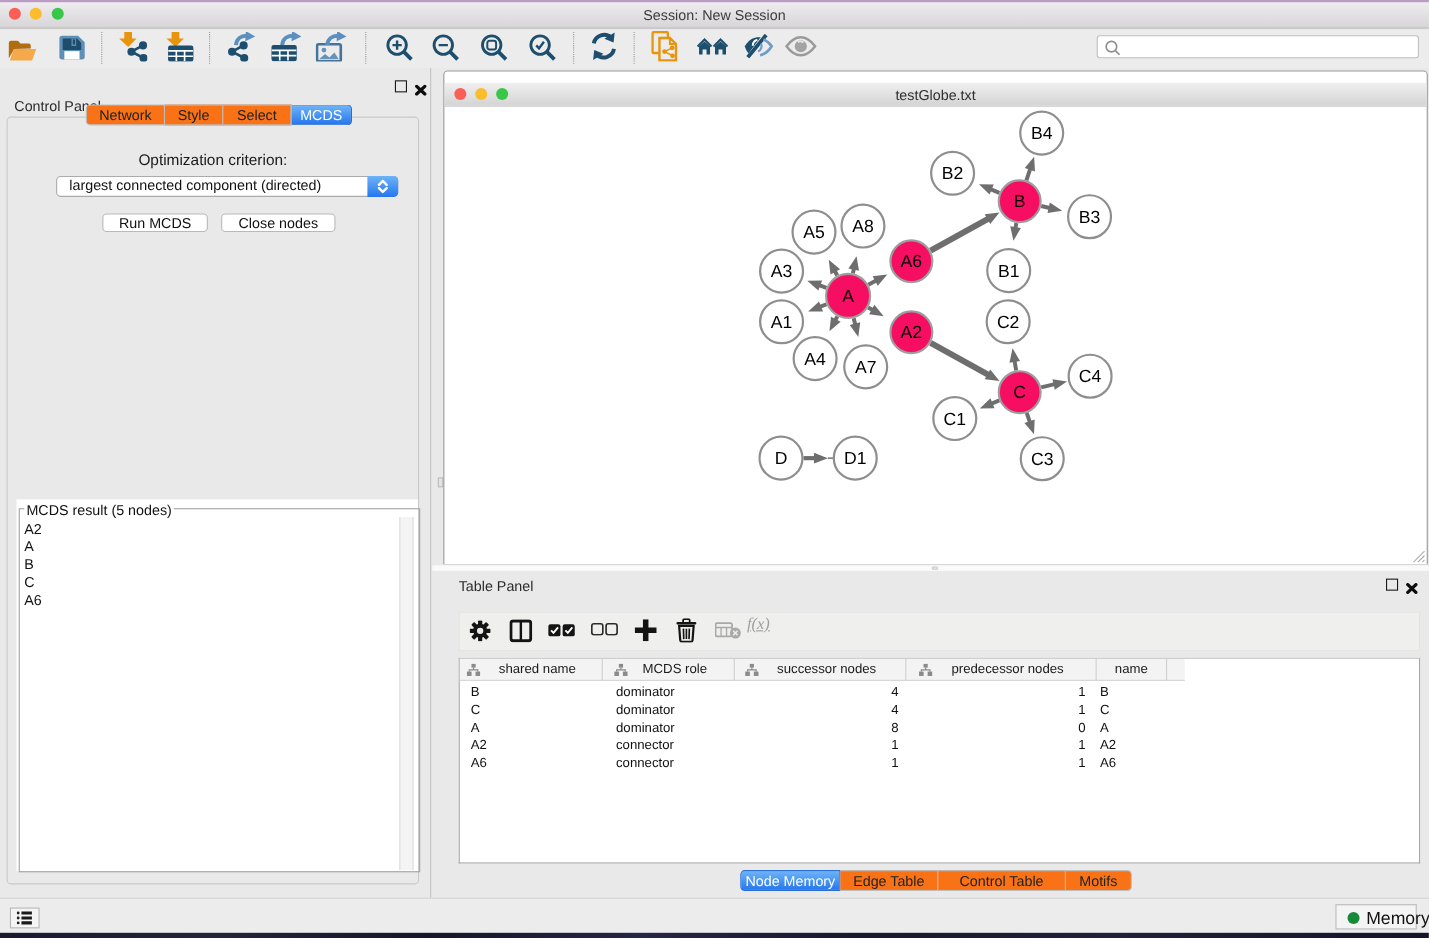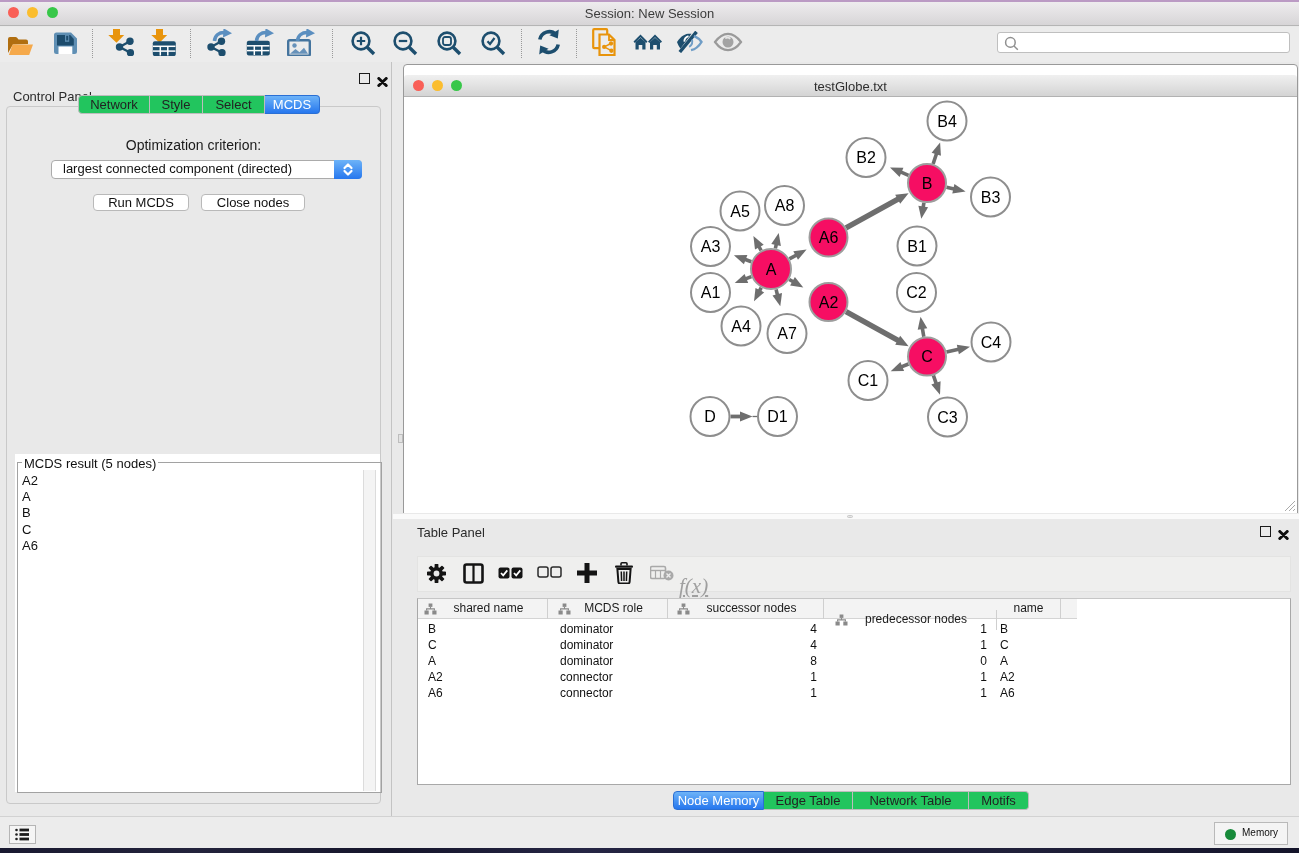--- a/index.html
+++ b/index.html
@@ -35,7 +35,7 @@
 
 
 .tabrow { position:absolute; display:flex; z-index:5; }
-.tab { height:19px; line-height:18px; background:#22c55e; border:1px solid #bdbdbd; border-left:none;
+.tab { height:19px; line-height:18px; background:#f97316; border:1px solid #bdbdbd; border-left:none;
   font-size:13px; color:#222; text-align:center; }
 .tab.first { border-left:1px solid #bdbdbd; border-radius:4px 0 0 4px; }
 .tab.last { border-radius:0 4px 4px 0; }

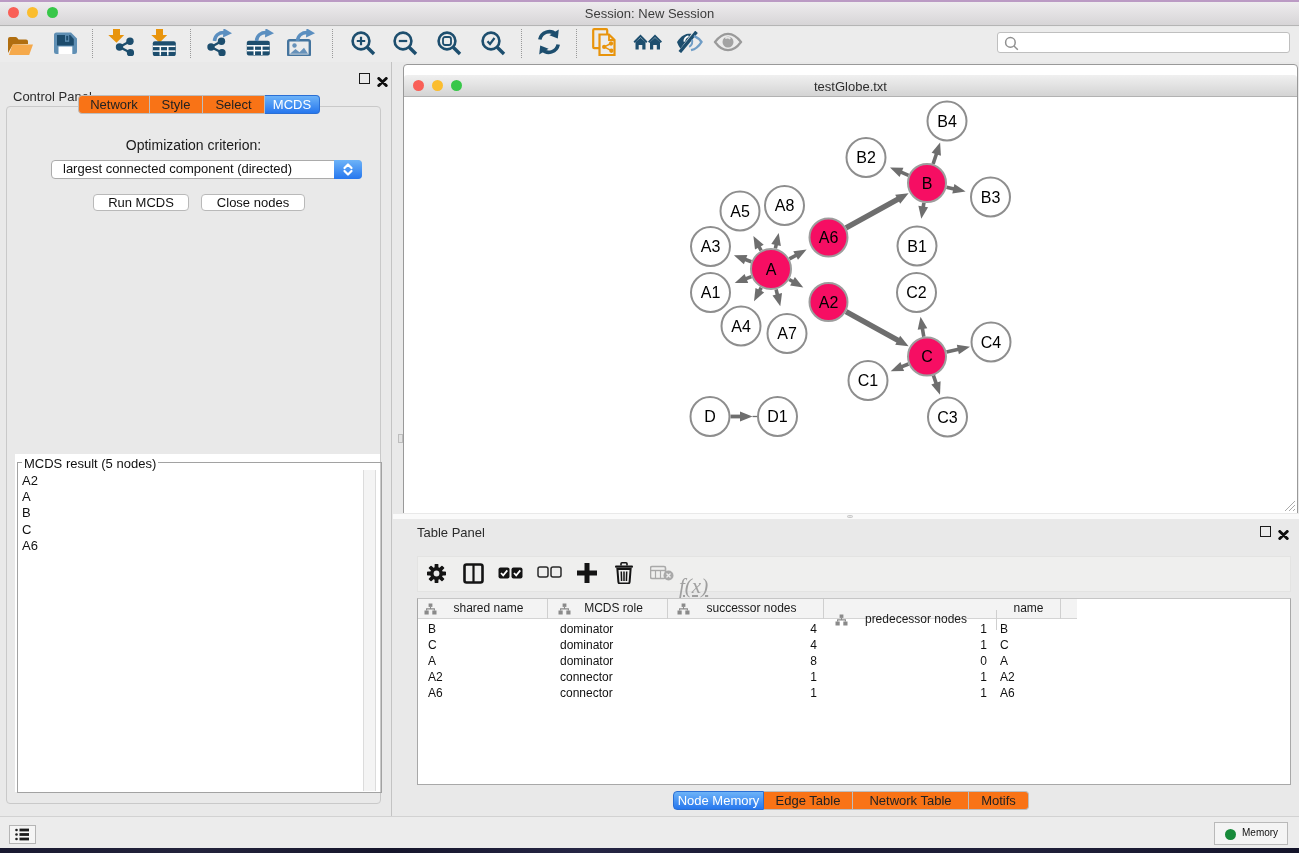--- a/index.html
+++ b/index.html
@@ -454,7 +454,7 @@
 <circle cx="18.5" cy="10.5" r="5" fill="#a9a9a9"></circle>
 <path d="M16.5 8.5 l4 4 M20.5 8.5 l-4 4" stroke="#ececec" stroke-width="1.4"></path>
     </svg>
-<div style="position:absolute; left:286px; top:61px; width:48px; font-family:'Liberation Serif',serif; font-style:italic; font-size:21px; color:#9f9f9f;text-decoration:underline;">f(x)</div>
+<div style="position:absolute; left:286px; top:47px; width:48px; font-family:'Liberation Serif',serif; font-style:italic; font-size:15px; color:#9f9f9f;text-decoration:underline;">f(x)</div>
   <div id="ttable">
     <div id="thead">
       <div class="th" style="left:0; width:130px;"><svg width="13" height="12" viewBox="0 0 13 12">

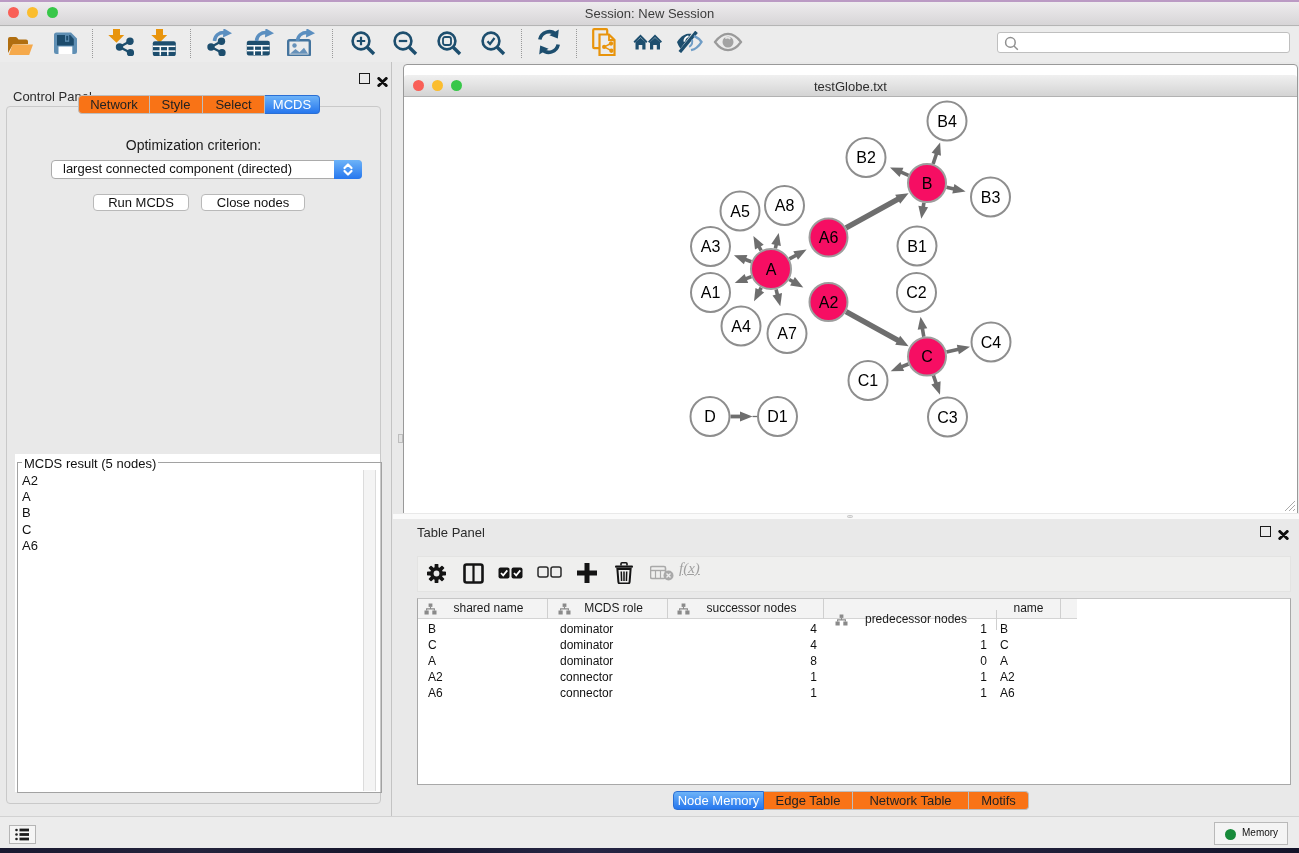--- a/index.html
+++ b/index.html
@@ -475,7 +475,7 @@
             <rect x="8.3" y="7.5" width="4.2" height="4" fill="#8a8a8a"></rect>
             <path d="M6.5 3.9 v2 M2.6 7.5 v-1.6 h7.8 v1.6" fill="none" stroke="#8a8a8a" stroke-width="1.1"></path>
           </svg><span style="margin-left:12px;">successor nodes</span></div>
-      <div class="th" style="left:406px; width:173px;margin-top:11px;"><svg style="left:11px;" width="13" height="12" viewBox="0 0 13 12">
+      <div class="th" style="left:406px; width:173px;"><svg style="left:11px;" width="13" height="12" viewBox="0 0 13 12">
             <rect x="4.6" y="0.5" width="3.8" height="3.4" fill="#8a8a8a"></rect>
             <rect x="0.5" y="7.5" width="4.2" height="4" fill="#8a8a8a"></rect>
             <rect x="8.3" y="7.5" width="4.2" height="4" fill="#8a8a8a"></rect>

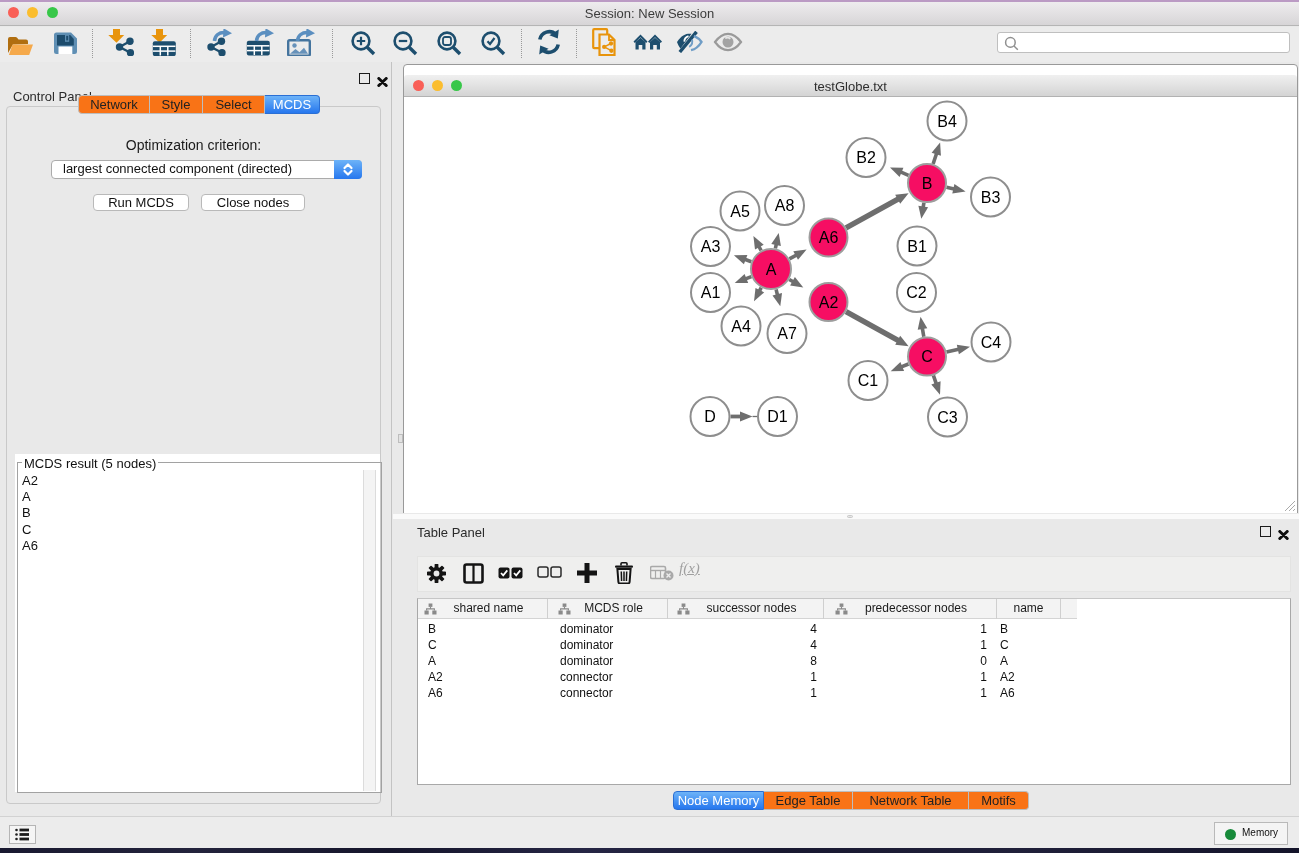--- a/index.html
+++ b/index.html
@@ -522,7 +522,7 @@
   <div id="btabs">
     <div class="tab first sel" style="width:91px;">Node Memory</div>
     <div class="tab" style="width:89px;">Edge Table</div>
-    <div class="tab" style="width:116px;">Network Table</div>
+    <div class="tab" style="width:116px;">Control Table</div>
     <div class="tab last" style="width:60px;">Motifs</div>
   </div>
 </div>

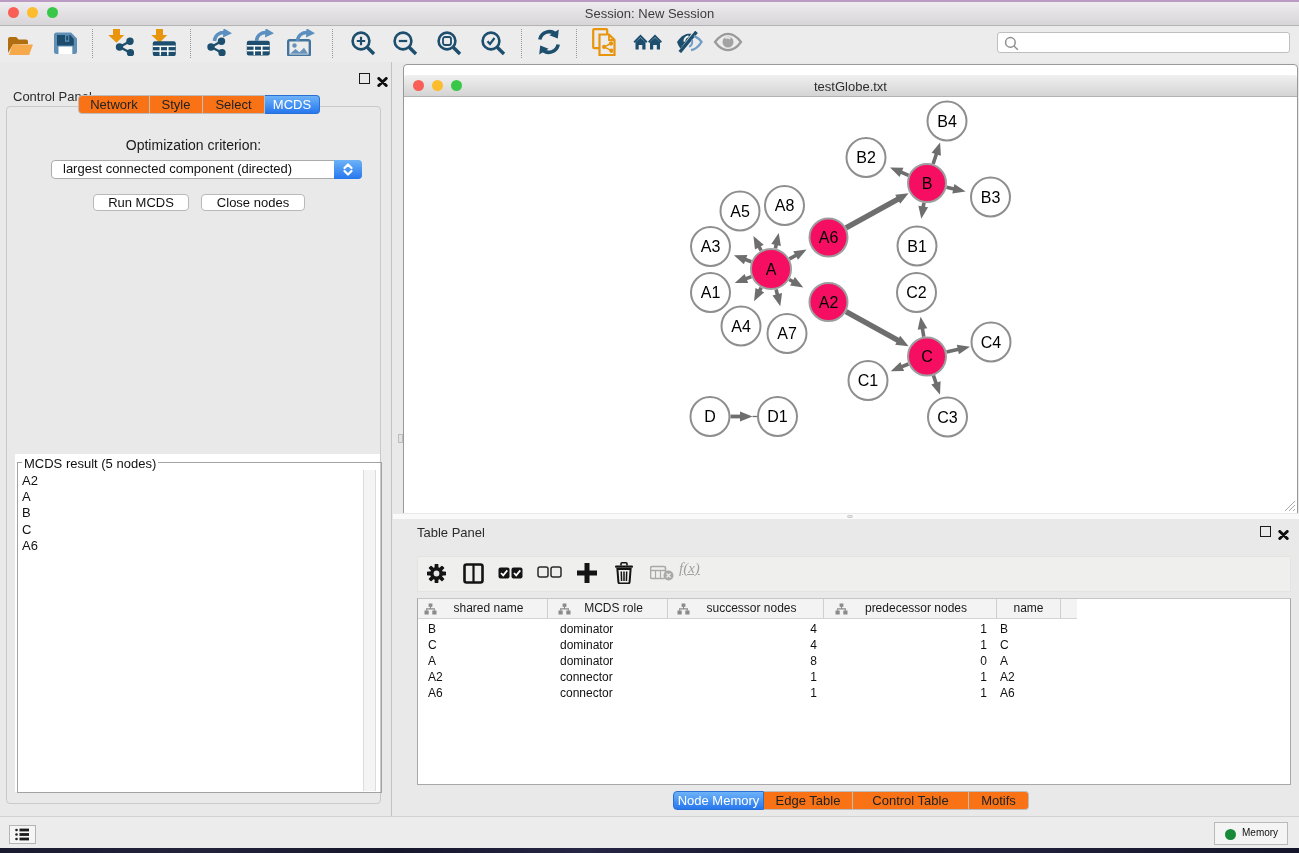--- a/index.html
+++ b/index.html
@@ -95,7 +95,7 @@
 
 
 #statusbar { left:0; top:816px; width:1299px; height:33px; background:#ececec; border-top:1px solid #d2d2d2; }
-#membtn { position:absolute; left:1214px; top:5px; width:74px; height:23px; background:#f4f4f4; border:1px solid #b9b9b9; font-size:10px; }
+#membtn { position:absolute; left:1214px; top:5px; width:74px; height:23px; background:#f4f4f4; border:1px solid #b9b9b9; font-size:16px; }
 #membtn .dot { position:absolute; left:10px; top:6px; width:11px; height:11px; border-radius:50%; background:#178a3a; }
 #membtn .lbl { position:absolute; left:27px; top:4px; color:#111; }
 #listbtn { position:absolute; left:9px; top:8px; width:27px; height:19px; background:#f5f5f5; border:1px solid #b5b5b5; }

